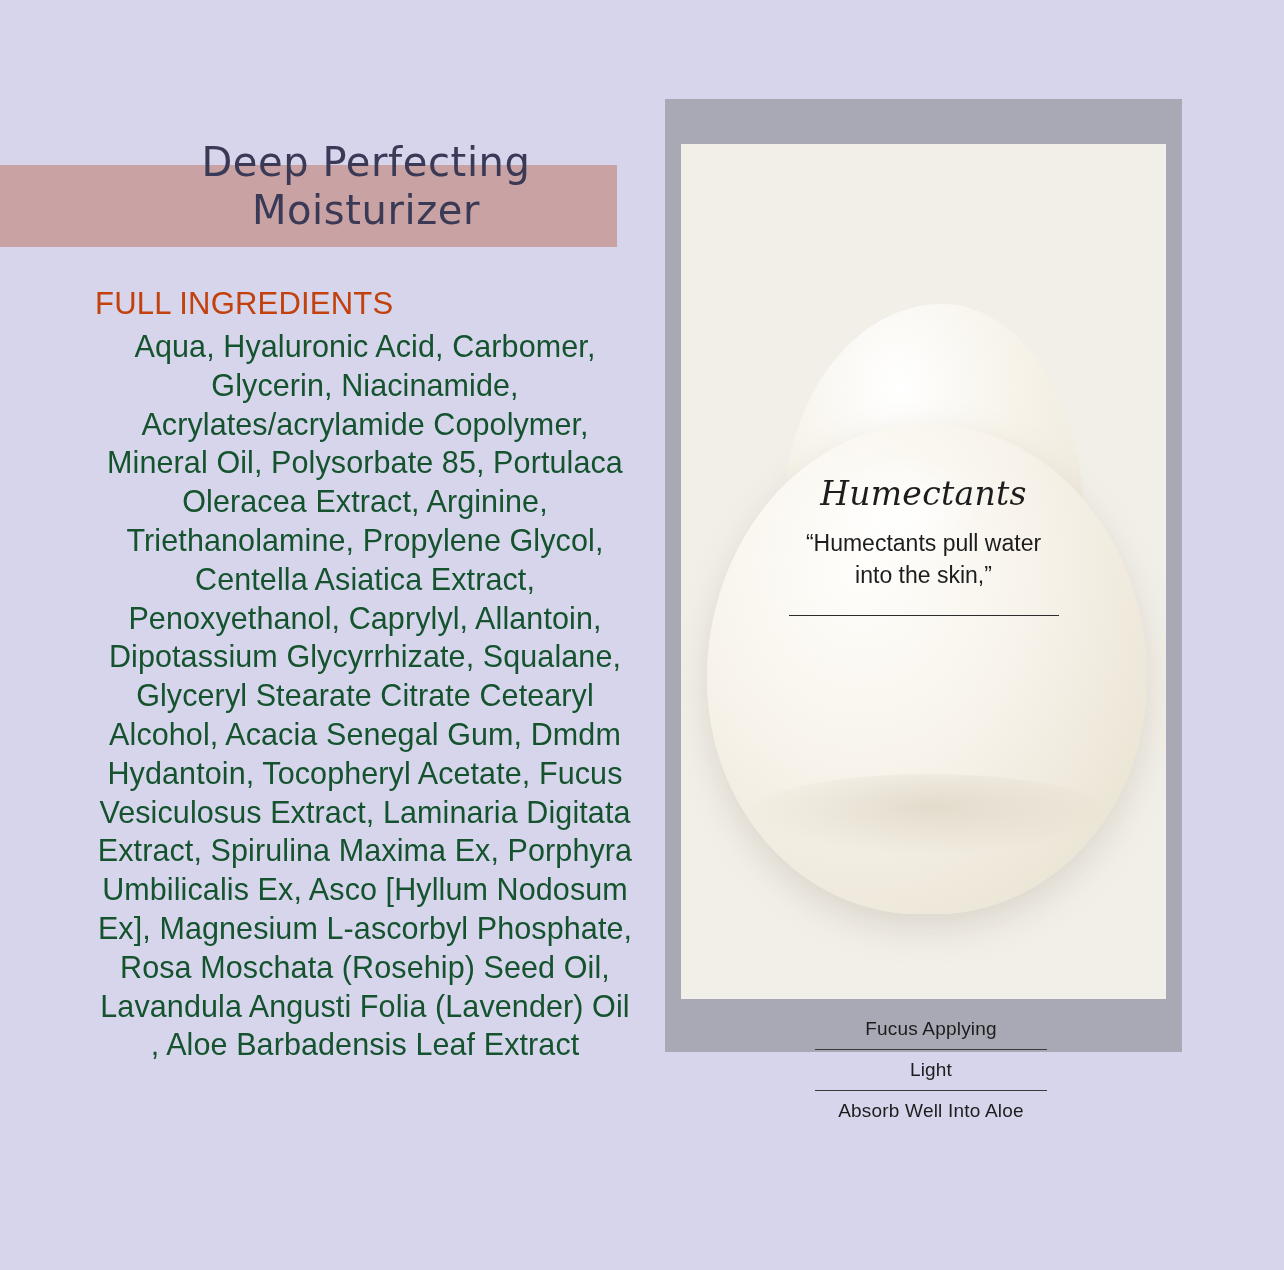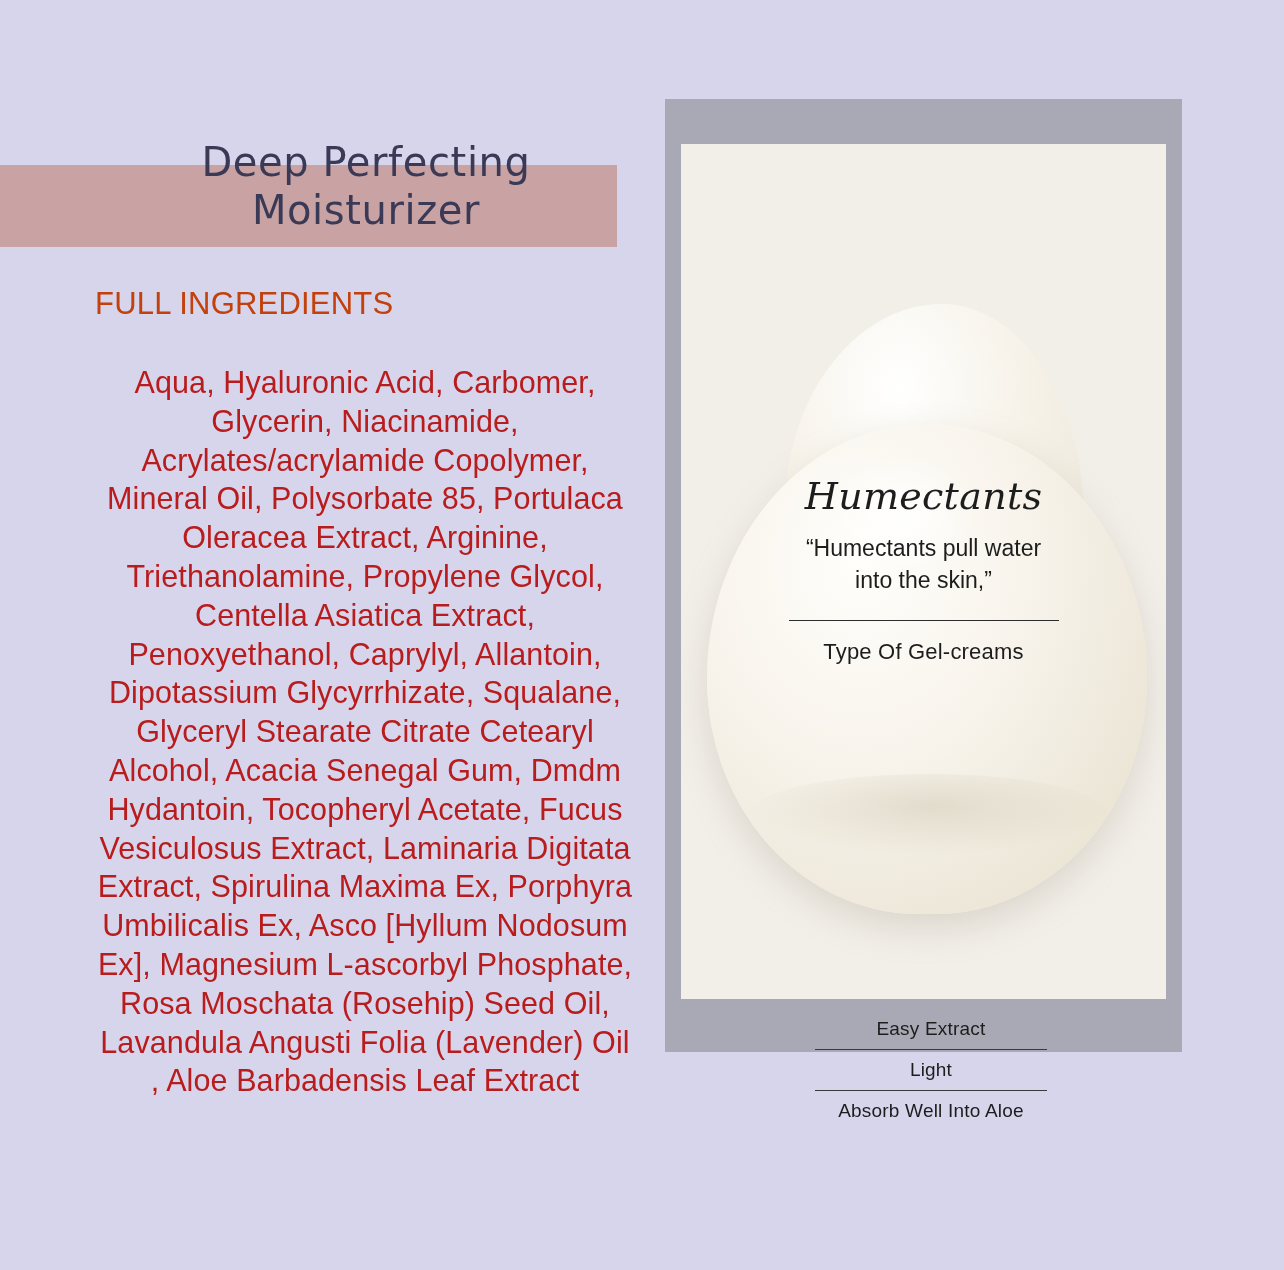--- a/index.html
+++ b/index.html
@@ -64,9 +64,8 @@
     width: 540px;
     font-size: 30.5px;
     line-height: 38.8px;
-    color: #b91c1c;
+    color: #14532d;
     letter-spacing: 0.1px;
-    margin-top: 36px;
   }
 
   

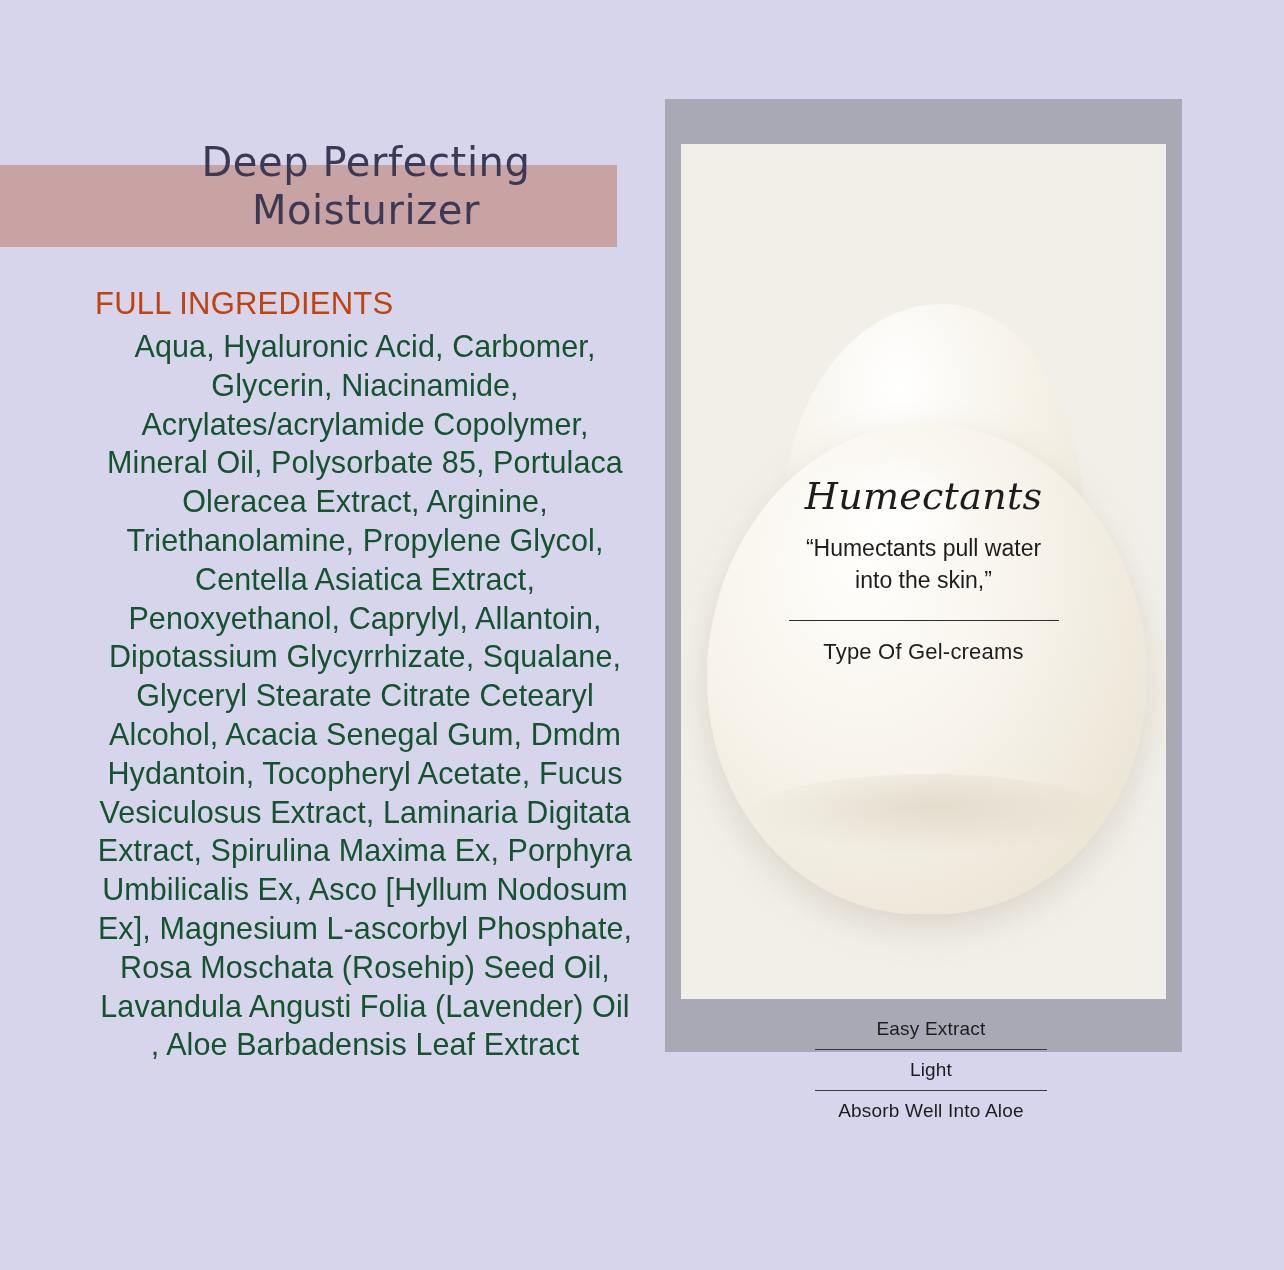--- a/index.html
+++ b/index.html
@@ -146,7 +146,7 @@
   .humectants {
     font-family: "DejaVu Serif", serif;
     font-style: italic;
-    font-size: 38px;
+    font-size: 33px;
     letter-spacing: 0.3px;
     margin: 0 0 14px 0;
   }

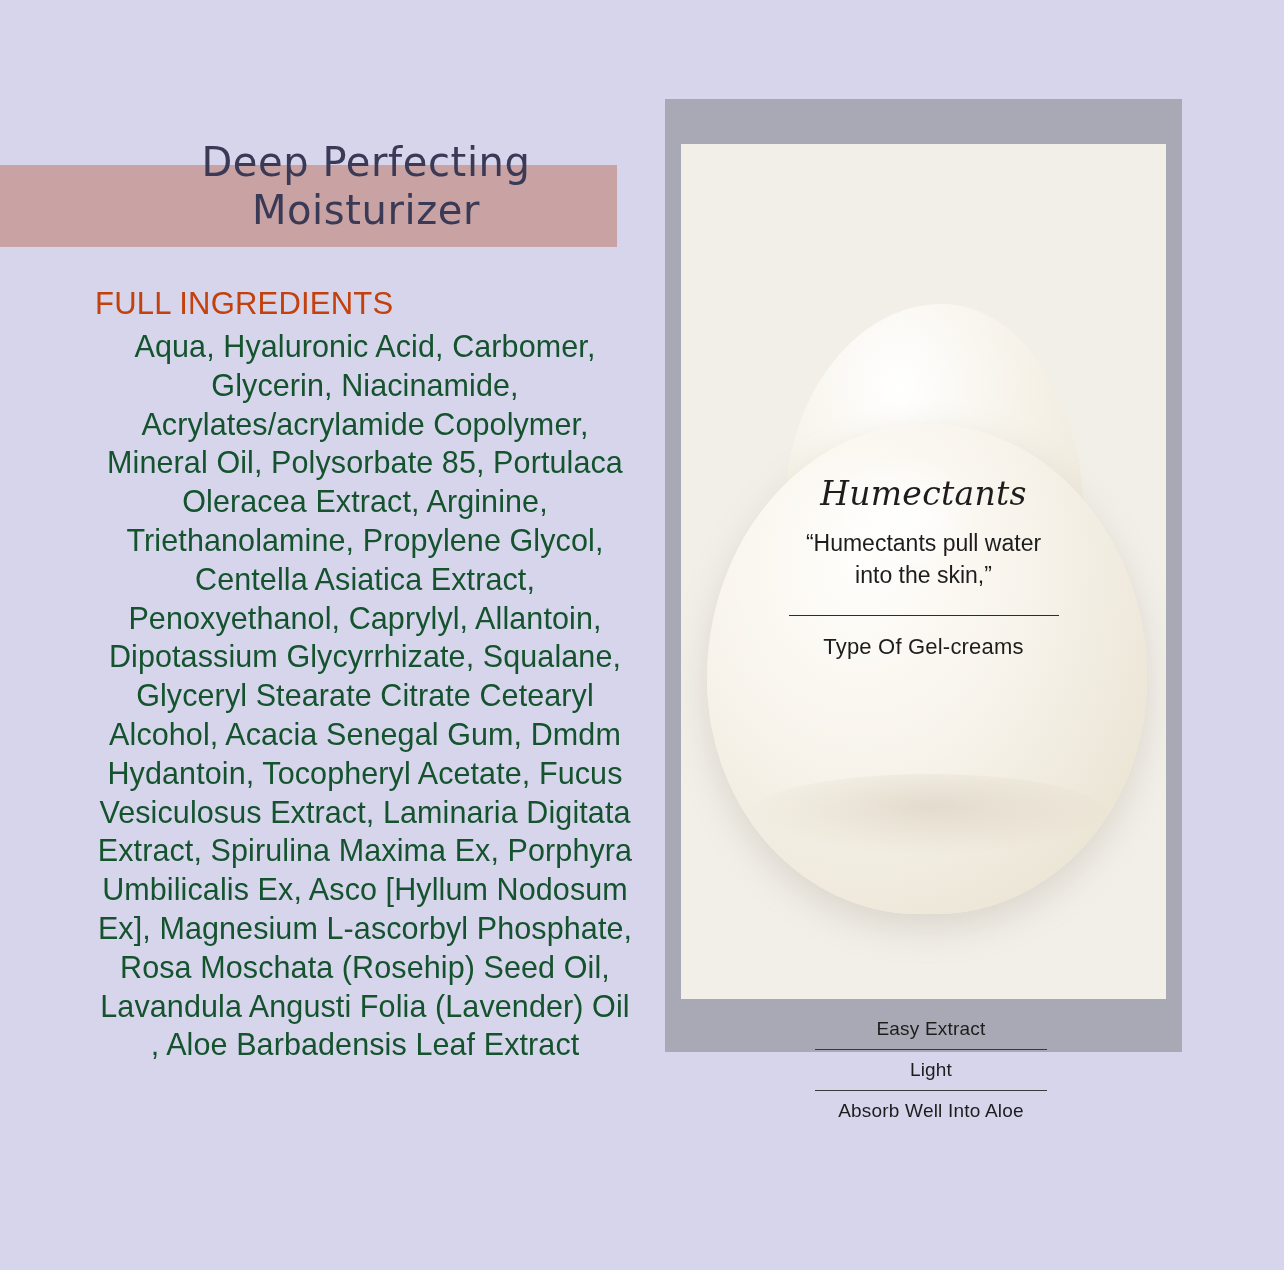--- a/index.html
+++ b/index.html
@@ -212,7 +212,6 @@
       <div class="quote">“Humectants pull water
 into the skin,”</div>
       <div class="rule"></div>
-      <div class="gel-type">Type Of Gel-creams</div>
     </div>
   </div>
 

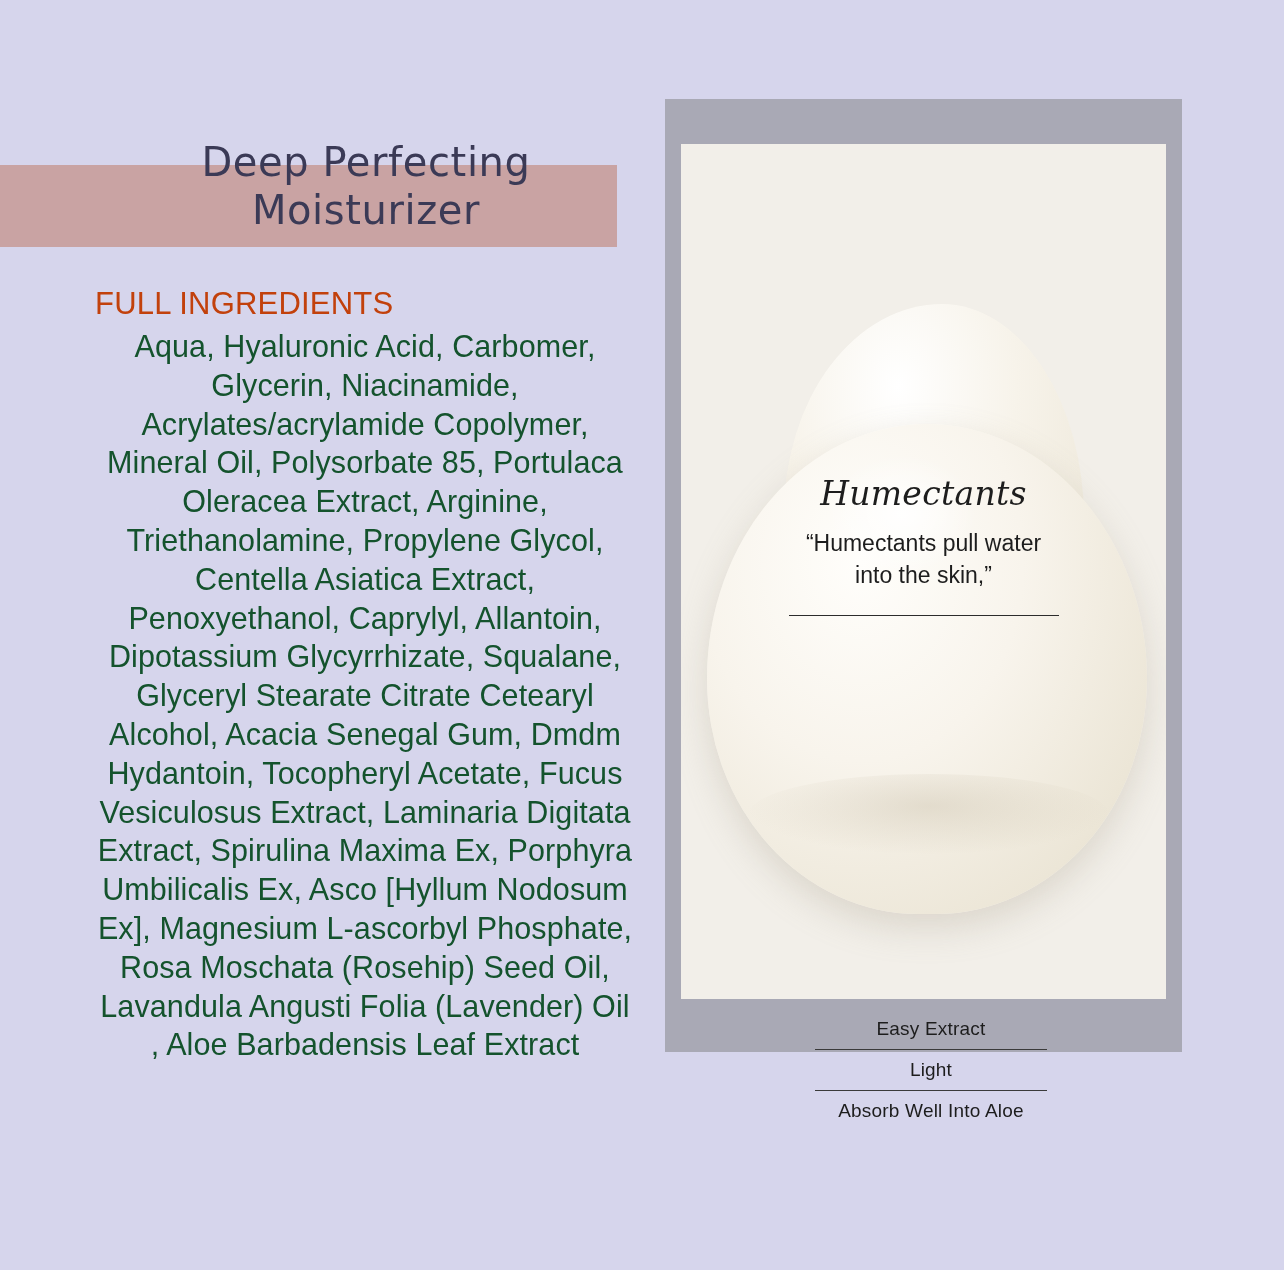--- a/index.html
+++ b/index.html
@@ -216,7 +216,7 @@
   </div>
 
   <div class="attr-list">
-    <div class="attr-item">Easy Extract</div>
+    <div class="attr-item">Fucus Applying</div>
     <div class="attr-item">Light</div>
     <div class="attr-item">Absorb Well Into Aloe</div>
   </div>

